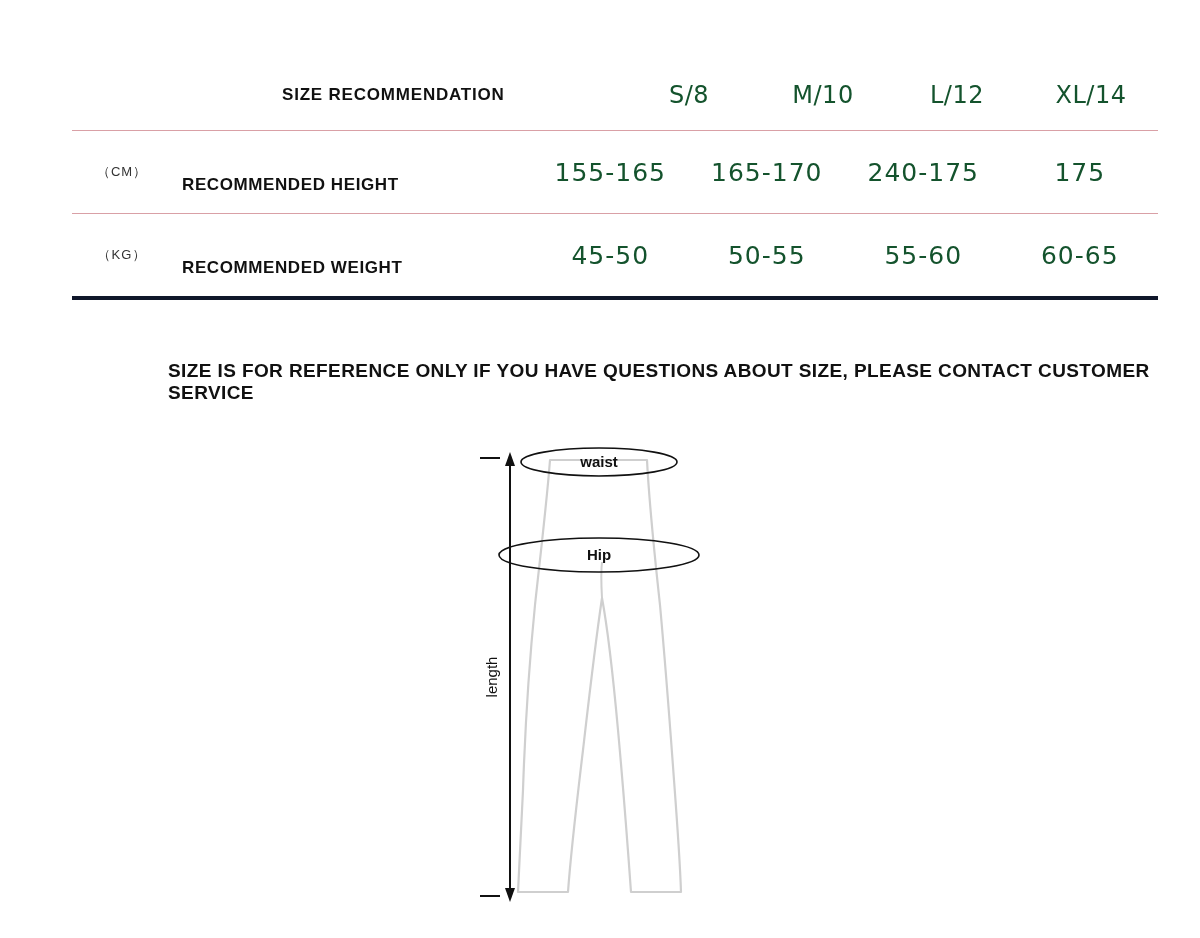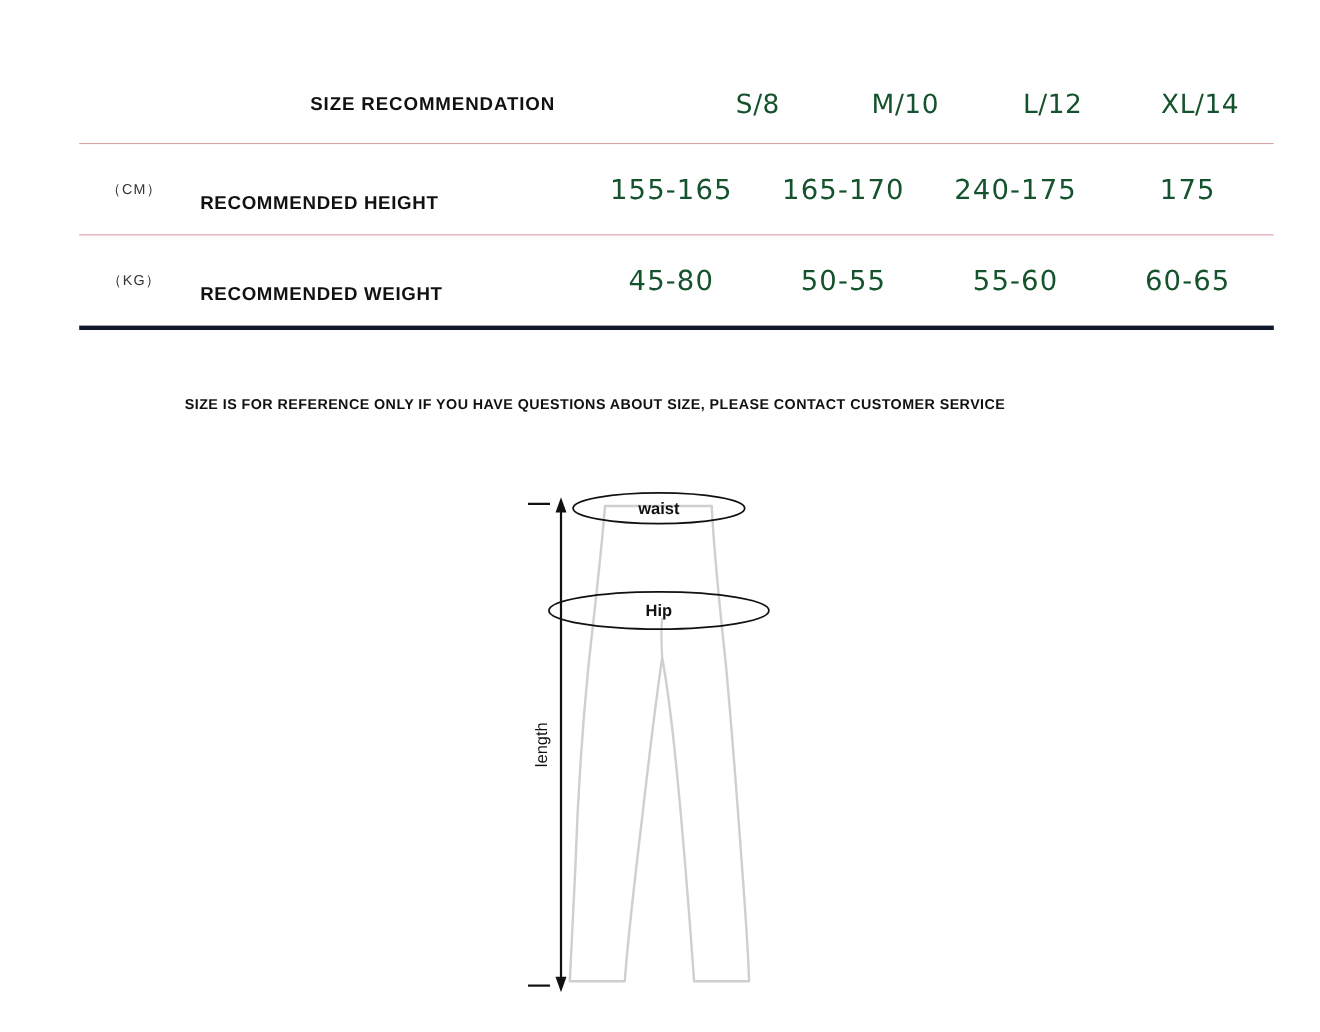--- a/index.html
+++ b/index.html
@@ -140,7 +140,7 @@
   <div class="st-row body last">
     <div class="cell-unit">（KG）</div>
     <div class="cell-label body">RECOMMENDED WEIGHT</div>
-    <div class="cell-val">45-80</div>
+    <div class="cell-val">45-50</div>
     <div class="cell-val">50-55</div>
     <div class="cell-val">55-60</div>
     <div class="cell-val">60-65</div>

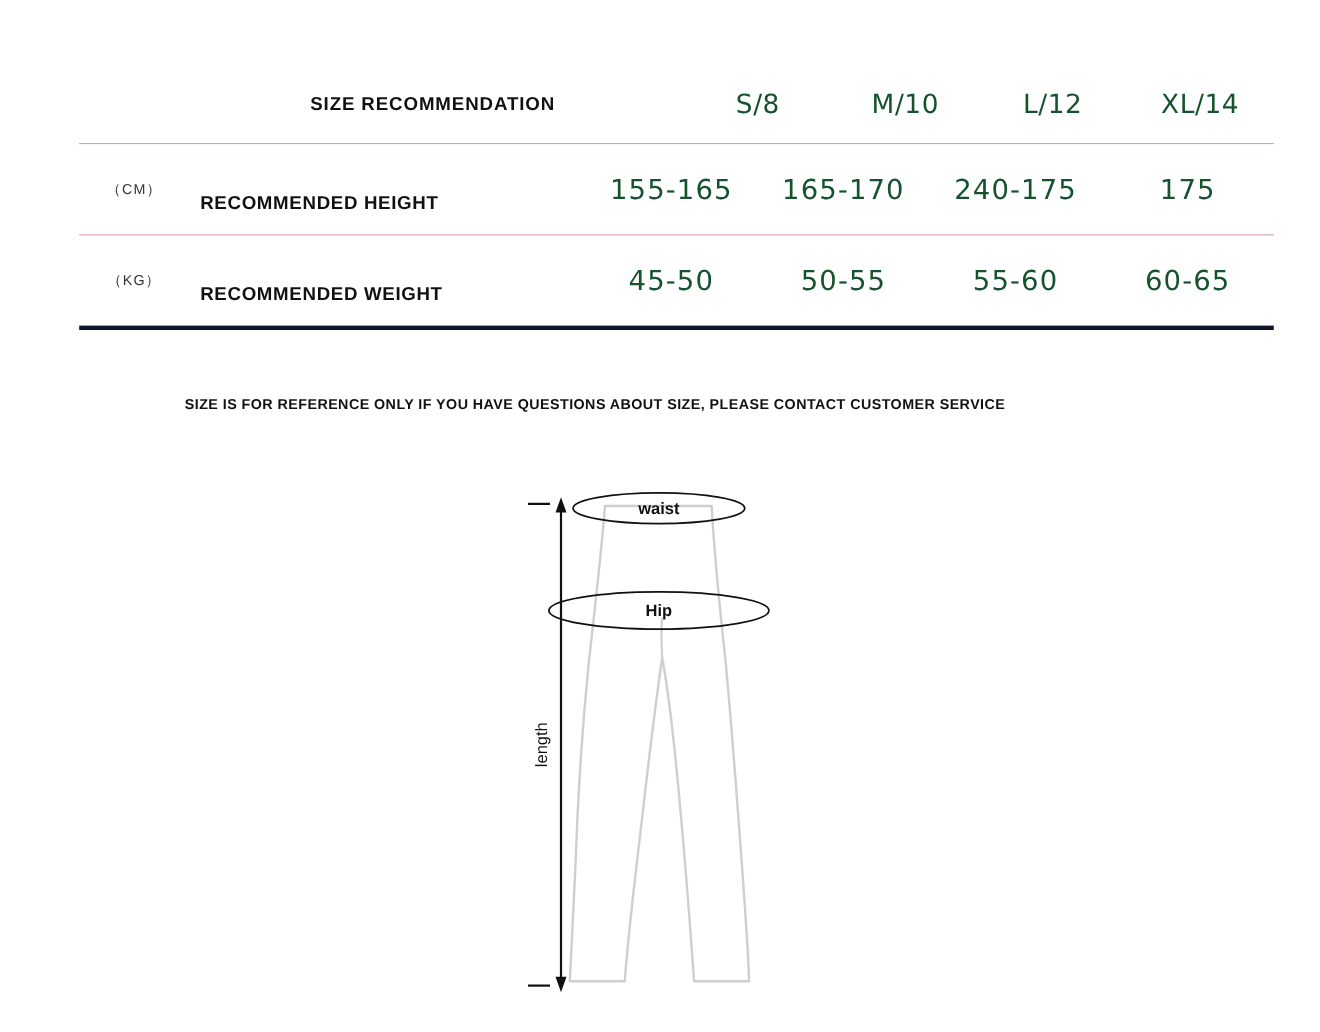--- a/index.html
+++ b/index.html
@@ -85,7 +85,7 @@
     position: absolute;
     left: 168px;
     top: 360px;
-    font-size: 13px;
+    font-size: 19px;
     font-weight: bold;
     letter-spacing: 0.4px;
     color: #111;

